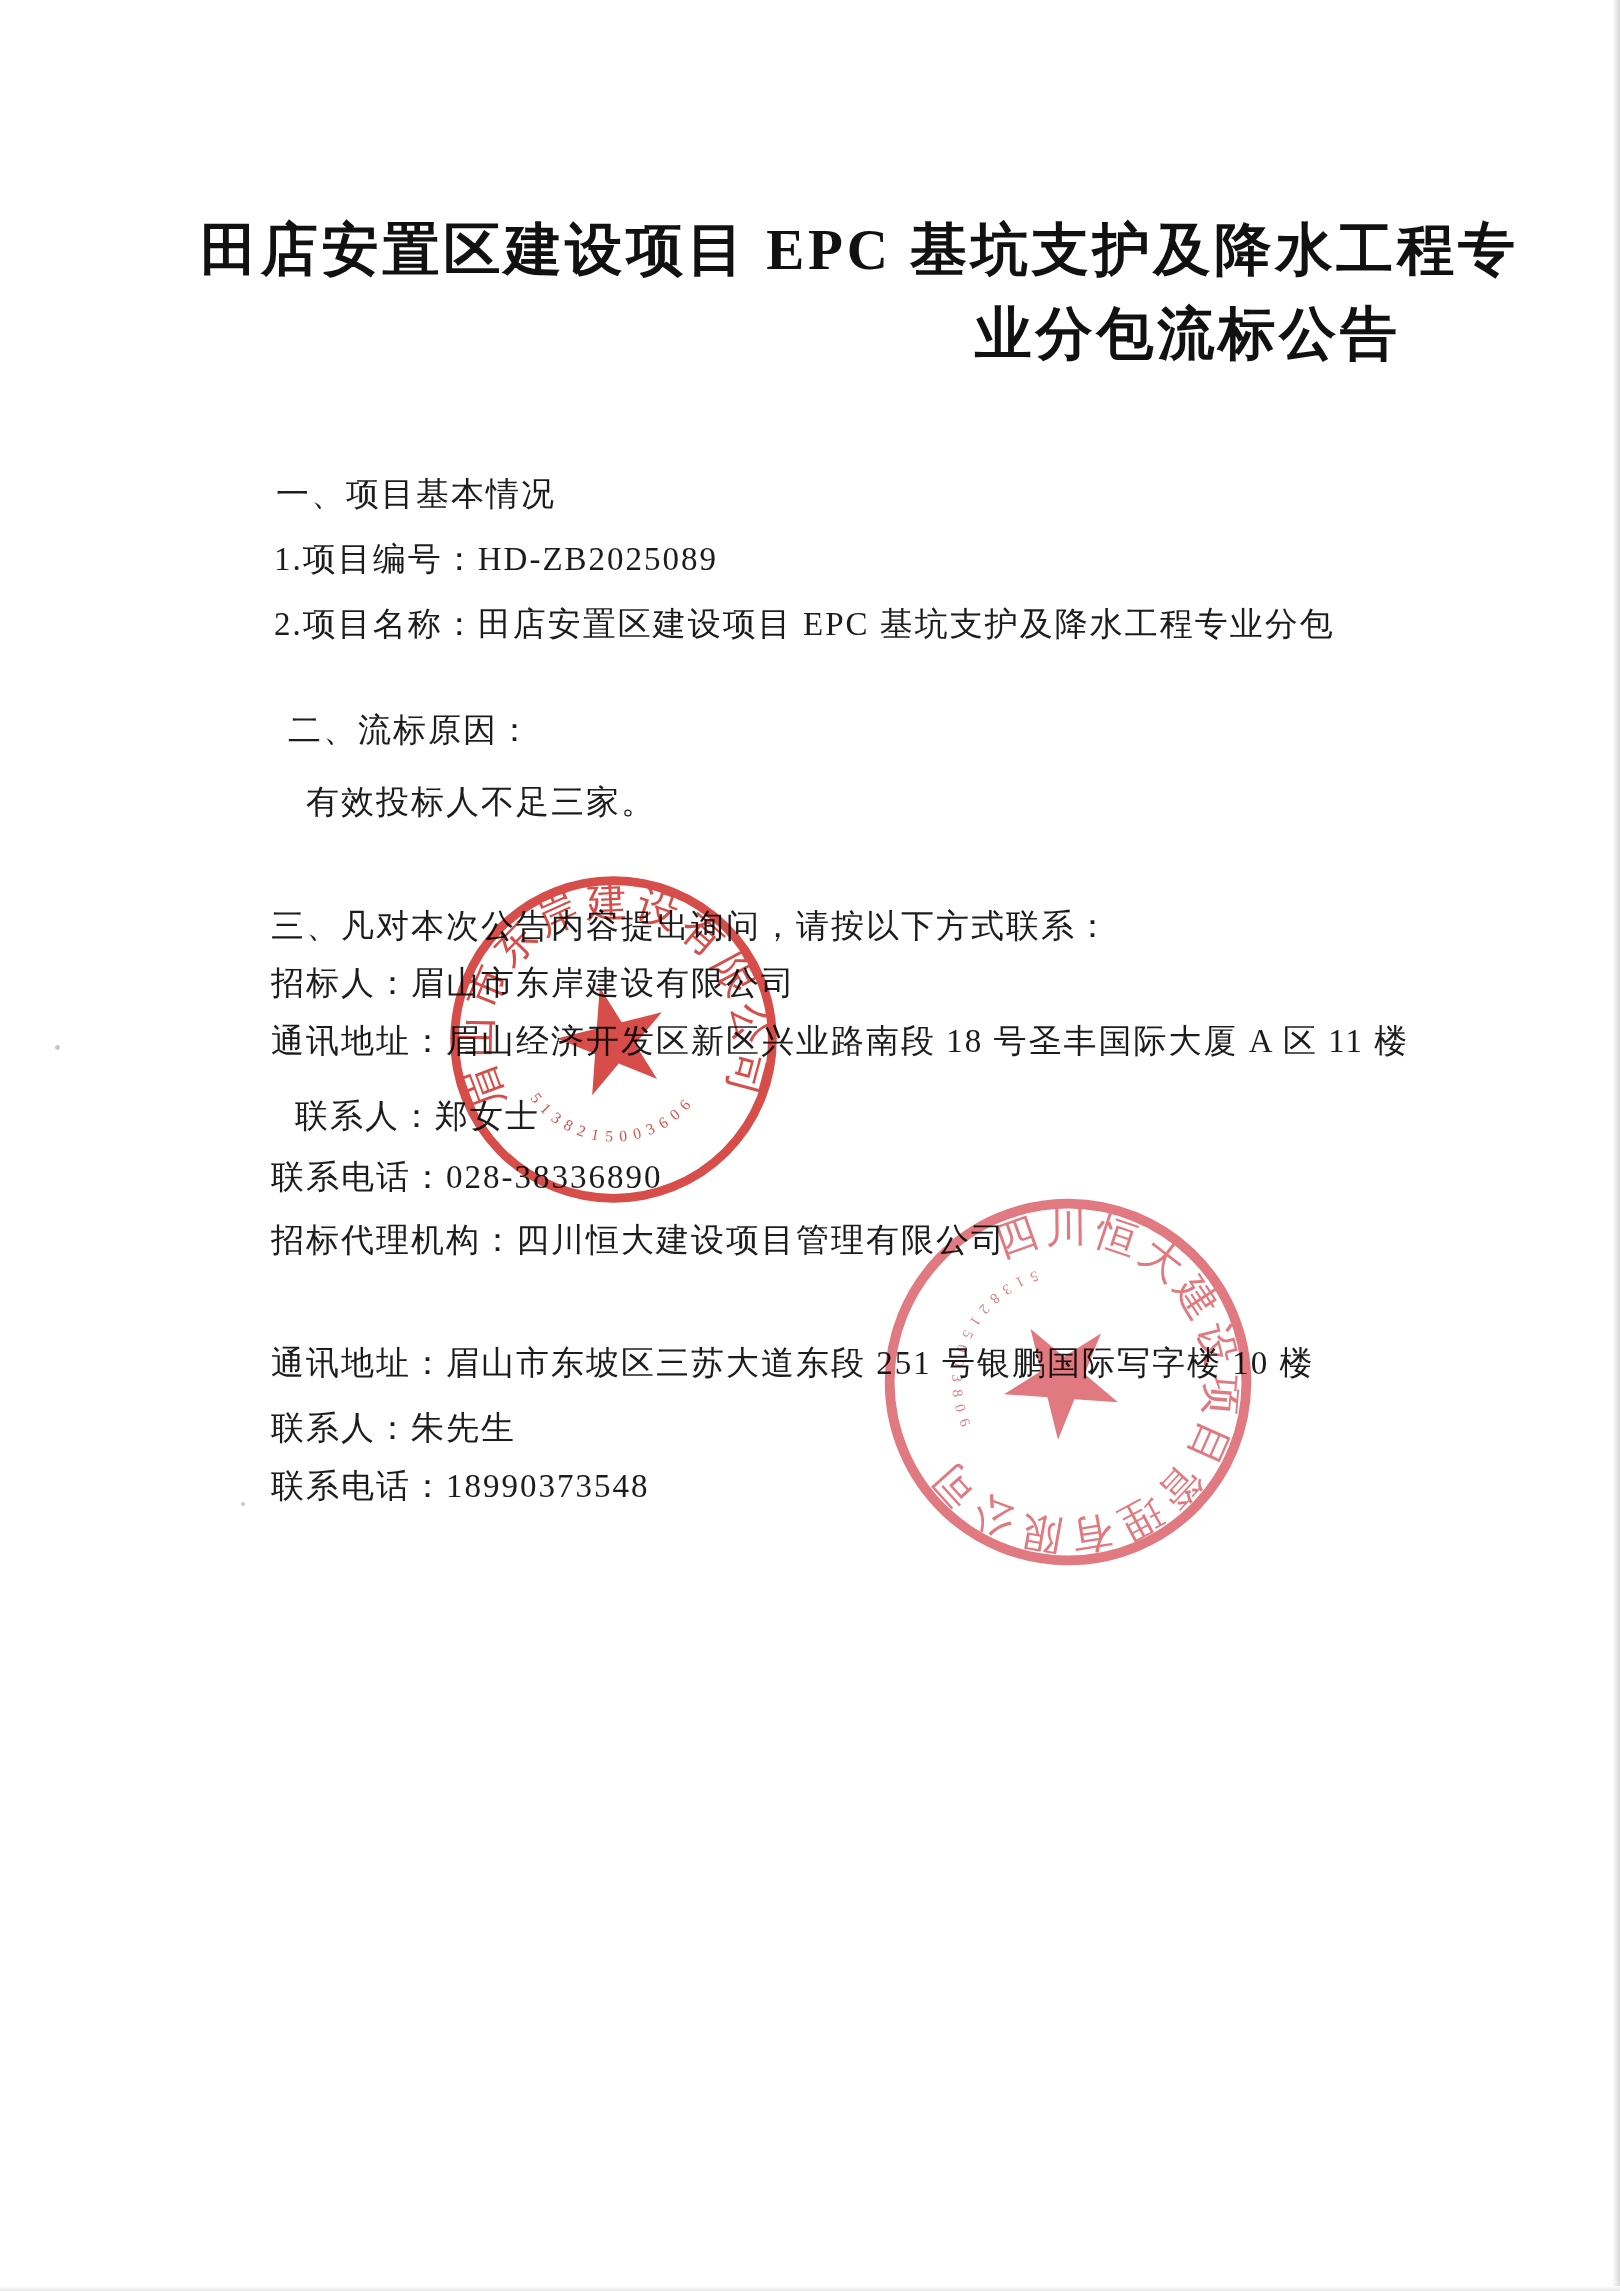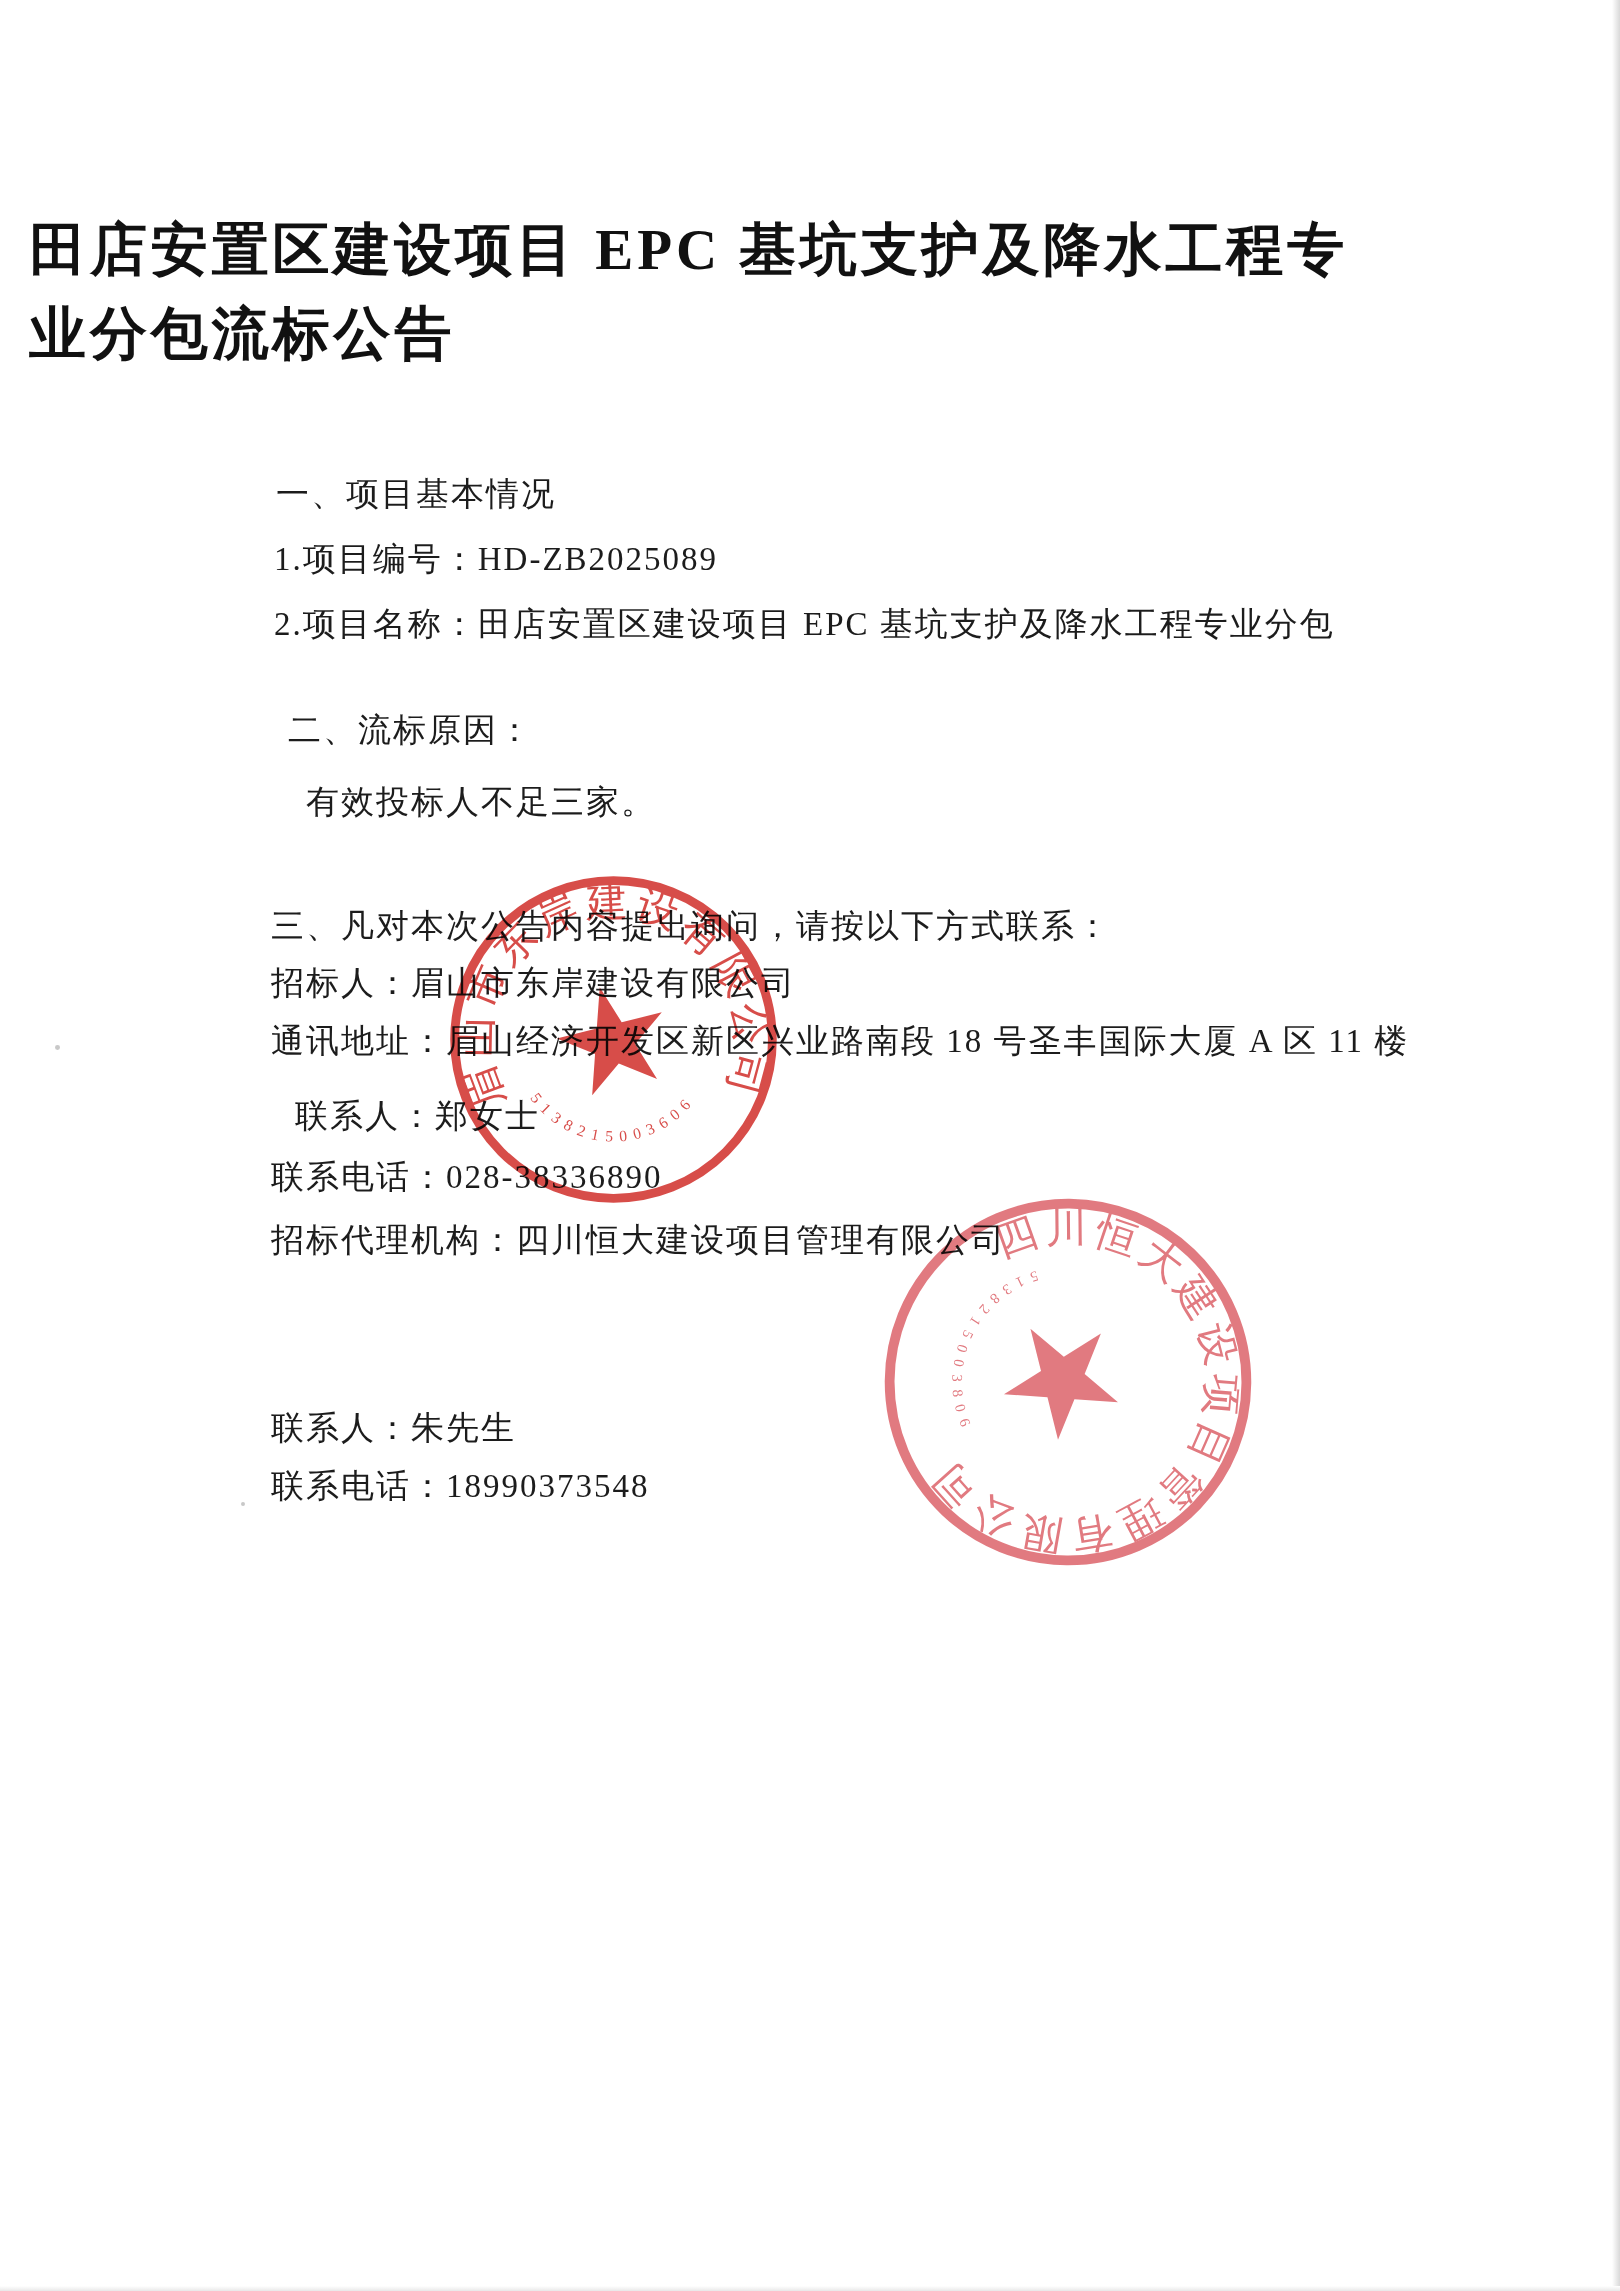--- a/index.html
+++ b/index.html
@@ -18,7 +18,7 @@
 
   .doc-title{
     position:absolute;left:29px;top:208px;width:1490px;
-    text-align:left;font-size:57px;font-weight:600;
+    text-align:right;font-size:57px;font-weight:600;
     letter-spacing:3.9px;line-height:84px;color:#111;
   }
   .line{

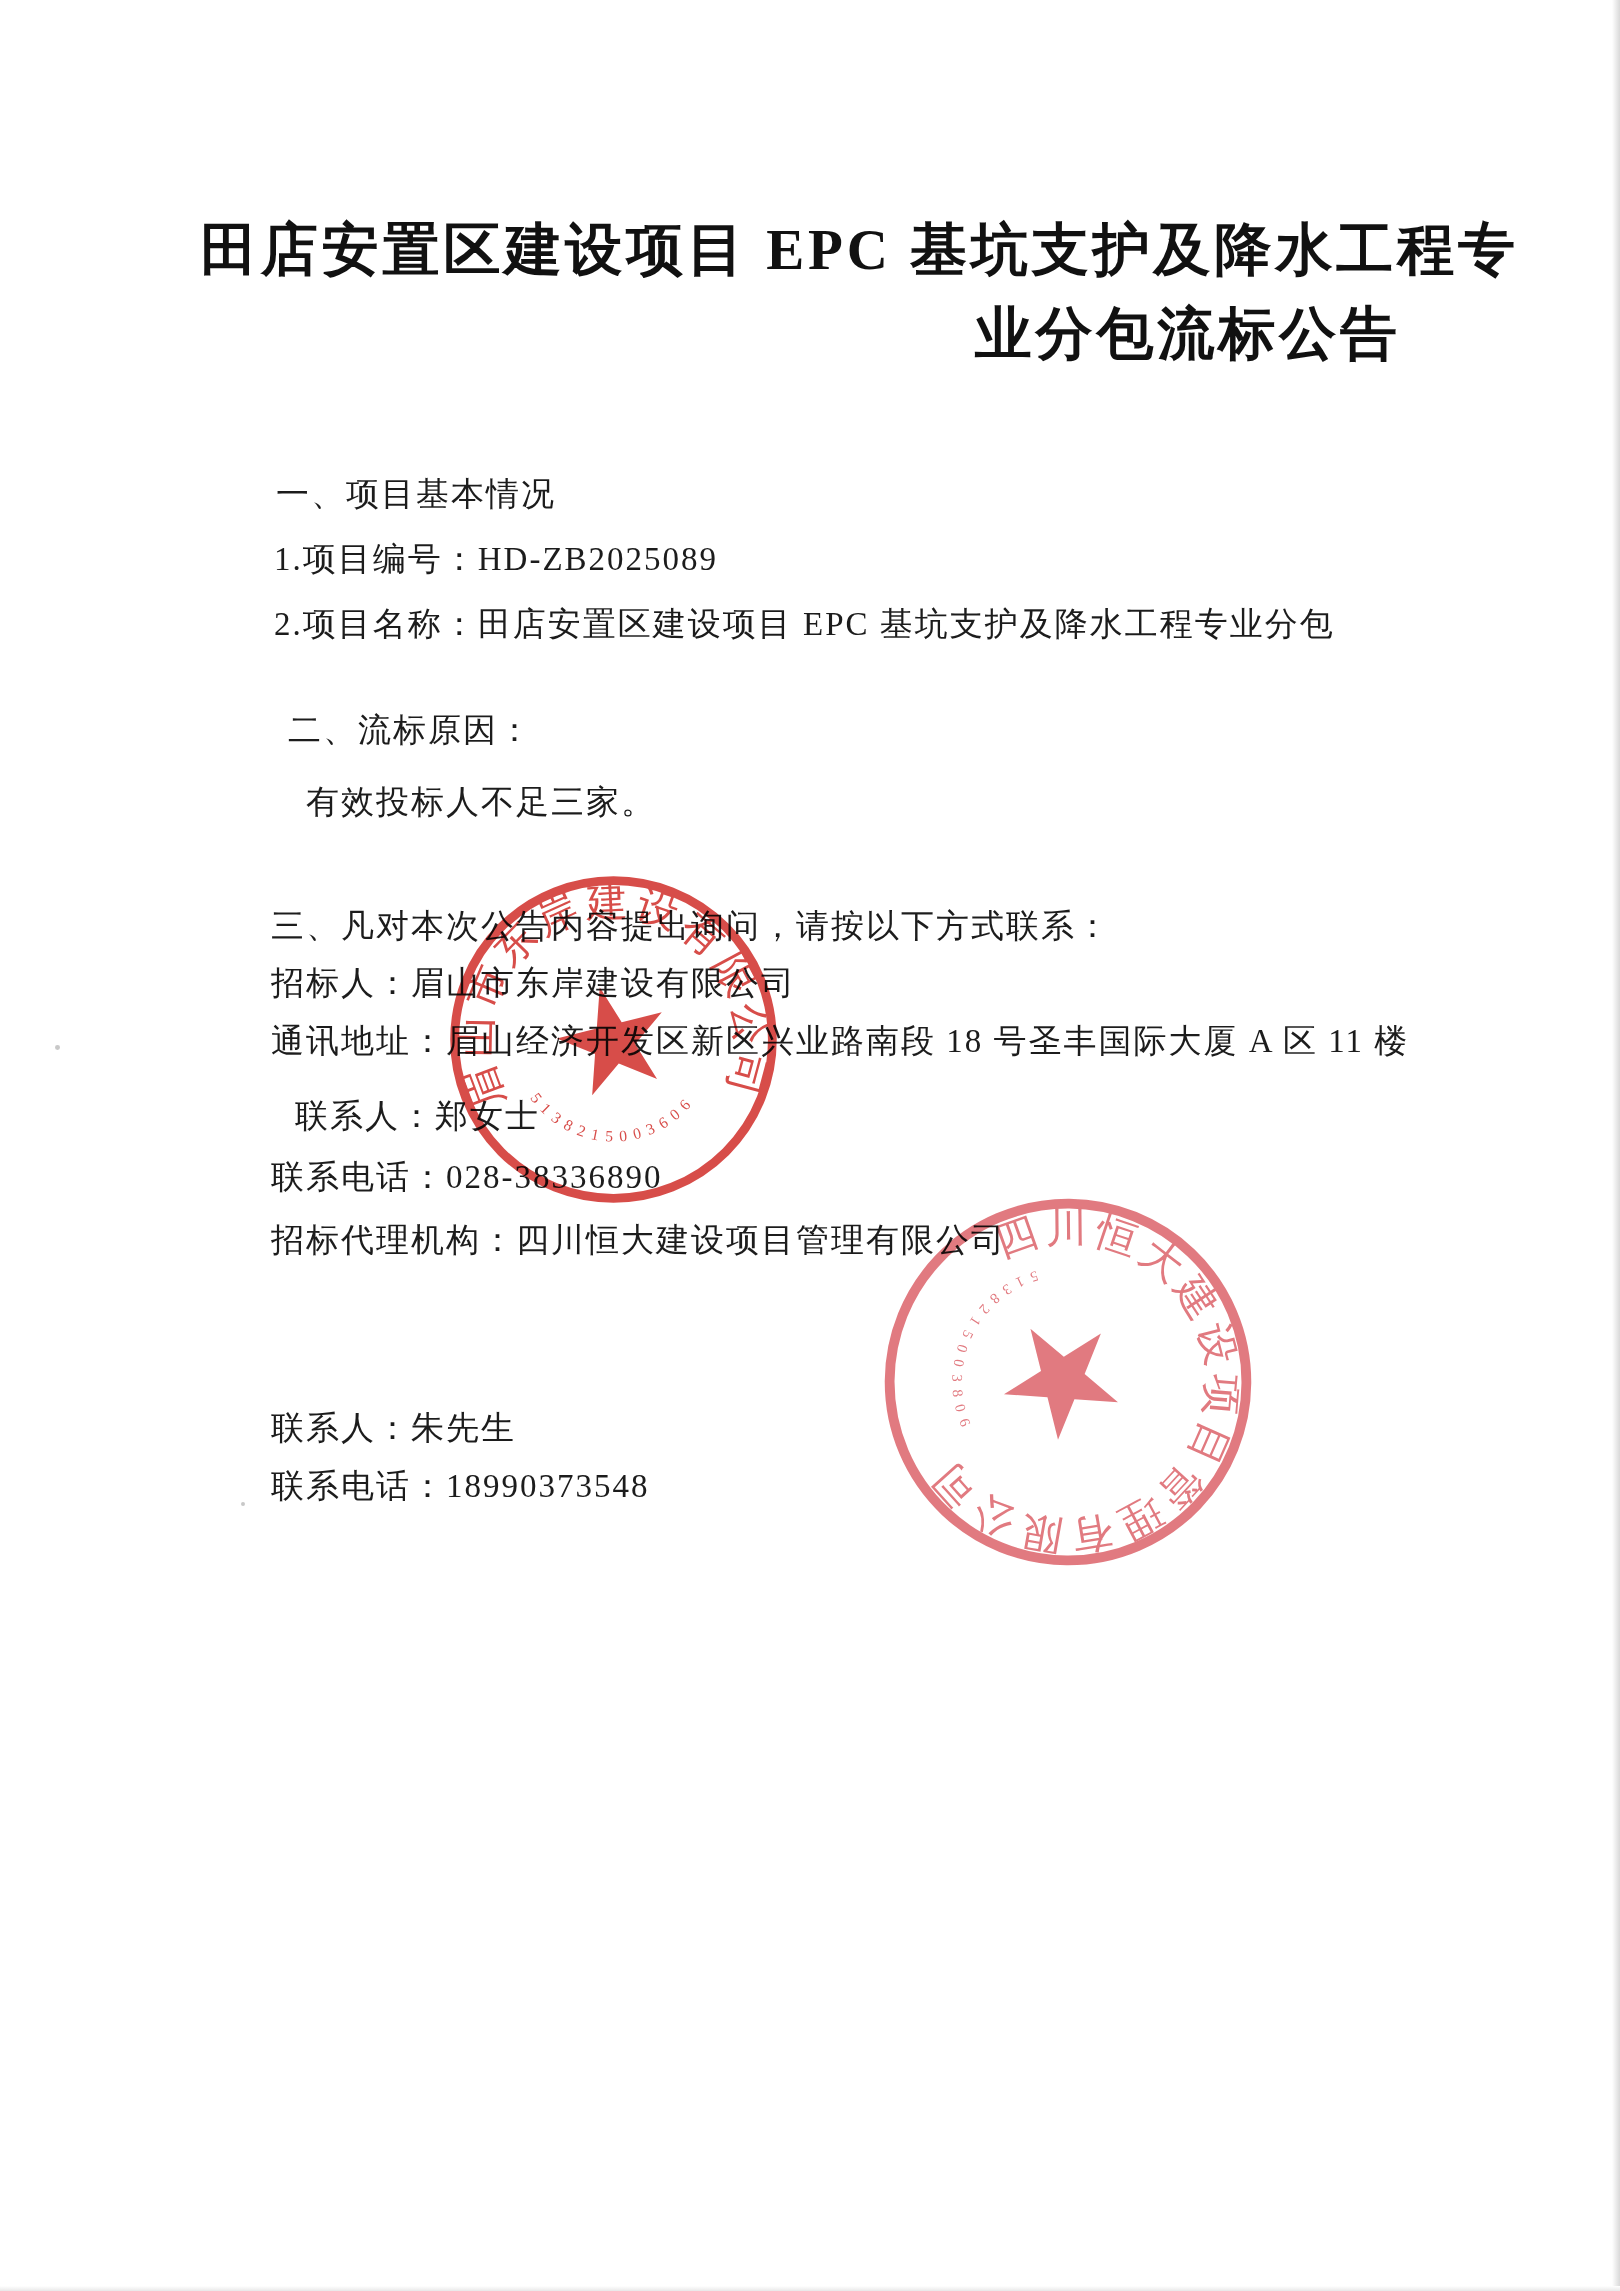--- a/index.html
+++ b/index.html
@@ -52,6 +52,7 @@
   <div class="line" style="left:271px;top:1155px;text-align:center;">联系电话：028-38336890</div>
 
   <div class="line" style="left:271px;top:1218px;">招标代理机构：四川恒大建设项目管理有限公司</div>
+  <div class="line" style="left:271px;top:1341px;">通讯地址：眉山市东坡区三苏大道东段 251 号银鹏国际写字楼 10 楼</div>
   <div class="line" style="left:271px;top:1406px;">联系人：朱先生</div>
   <div class="line" style="left:271px;top:1464px;">联系电话：18990373548</div>
 

